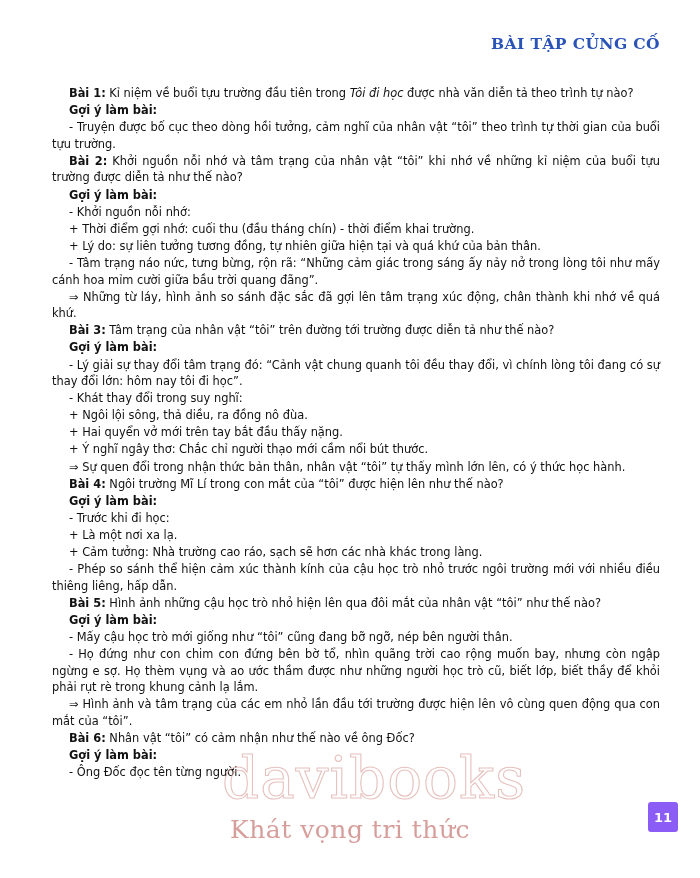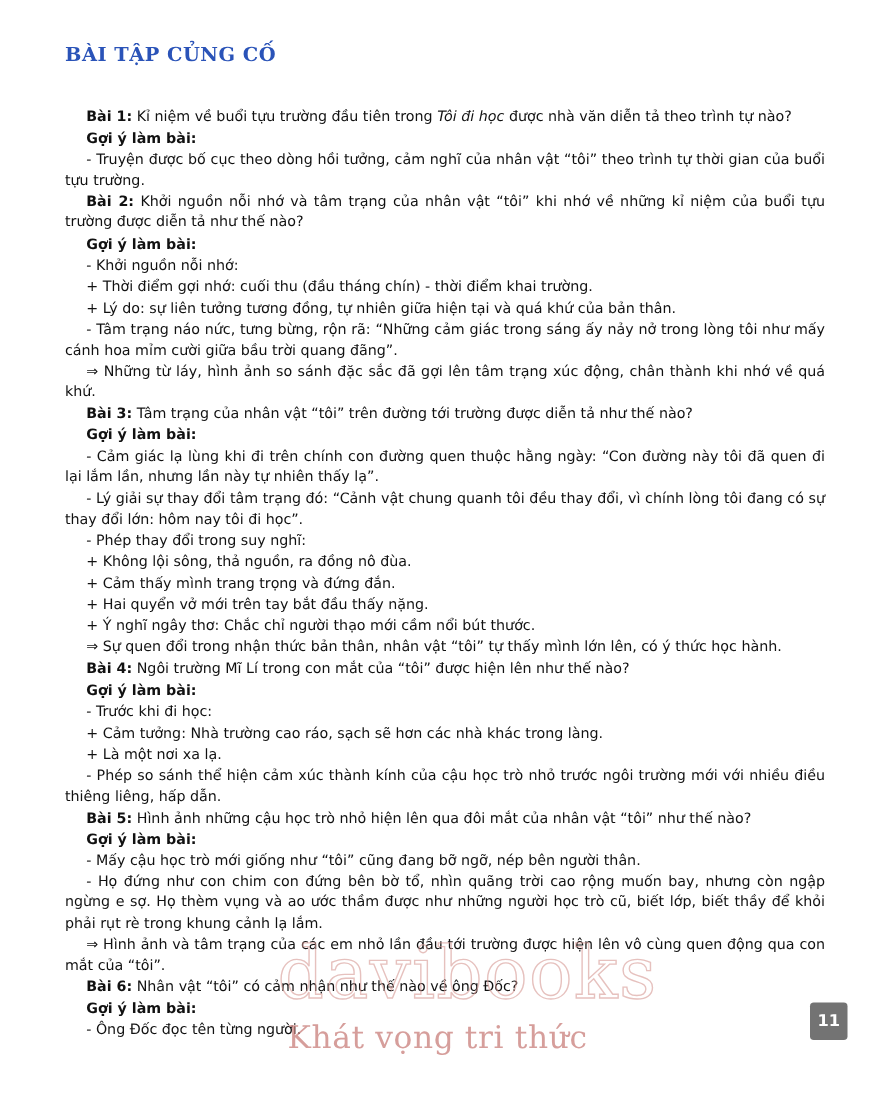--- a/index.html
+++ b/index.html
@@ -21,7 +21,7 @@
     box-sizing: border-box;
   }
   .doc-title {
-    text-align: left;
+    text-align: right;
     color: #2a53b8;
     font-family: "DejaVu Serif", serif;
     font-weight: bold;

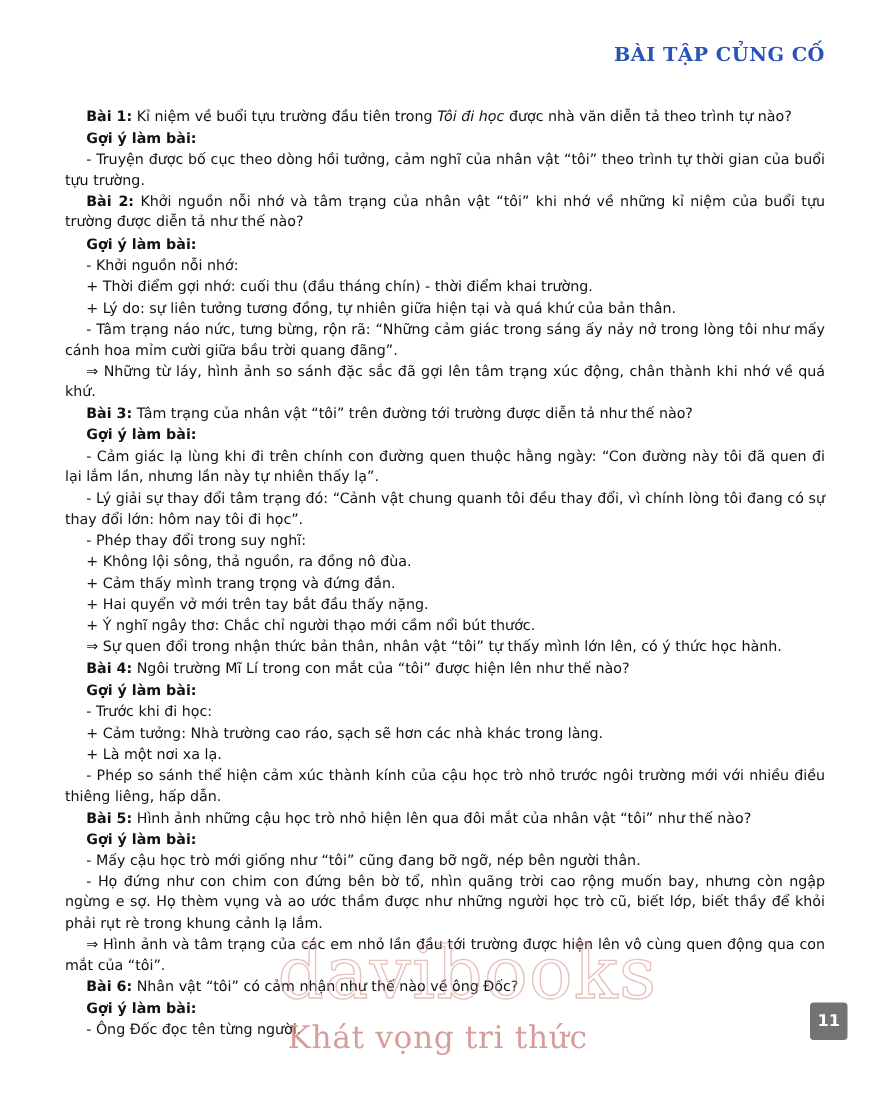--- a/index.html
+++ b/index.html
@@ -115,7 +115,6 @@
       <p class="arrow">⇒ Những từ láy, hình ảnh so sánh đặc sắc đã gợi lên tâm trạng xúc động, chân thành khi nhớ về quá khứ.</p>
       <p class="indent"><span class="lbl">Bài 3:</span> Tâm trạng của nhân vật “tôi” trên đường tới trường được diễn tả như thế nào?</p>
       <p class="indent"><span class="lbl">Gợi ý làm bài:</span></p>
-      <p class="indent">- Cảm giác lạ lùng khi đi trên chính con đường quen thuộc hằng ngày: “Con đường này tôi đã quen đi lại lắm lần, nhưng lần này tự nhiên thấy lạ”.</p>
       <p class="indent">- Lý giải sự thay đổi tâm trạng đó: “Cảnh vật chung quanh tôi đều thay đổi, vì chính lòng tôi đang có sự thay đổi lớn: hôm nay tôi đi học”.</p>
       <p class="indent">- Phép thay đổi trong suy nghĩ:</p>
       <p class="indent">+ Không lội sông, thả nguồn, ra đồng nô đùa.</p>

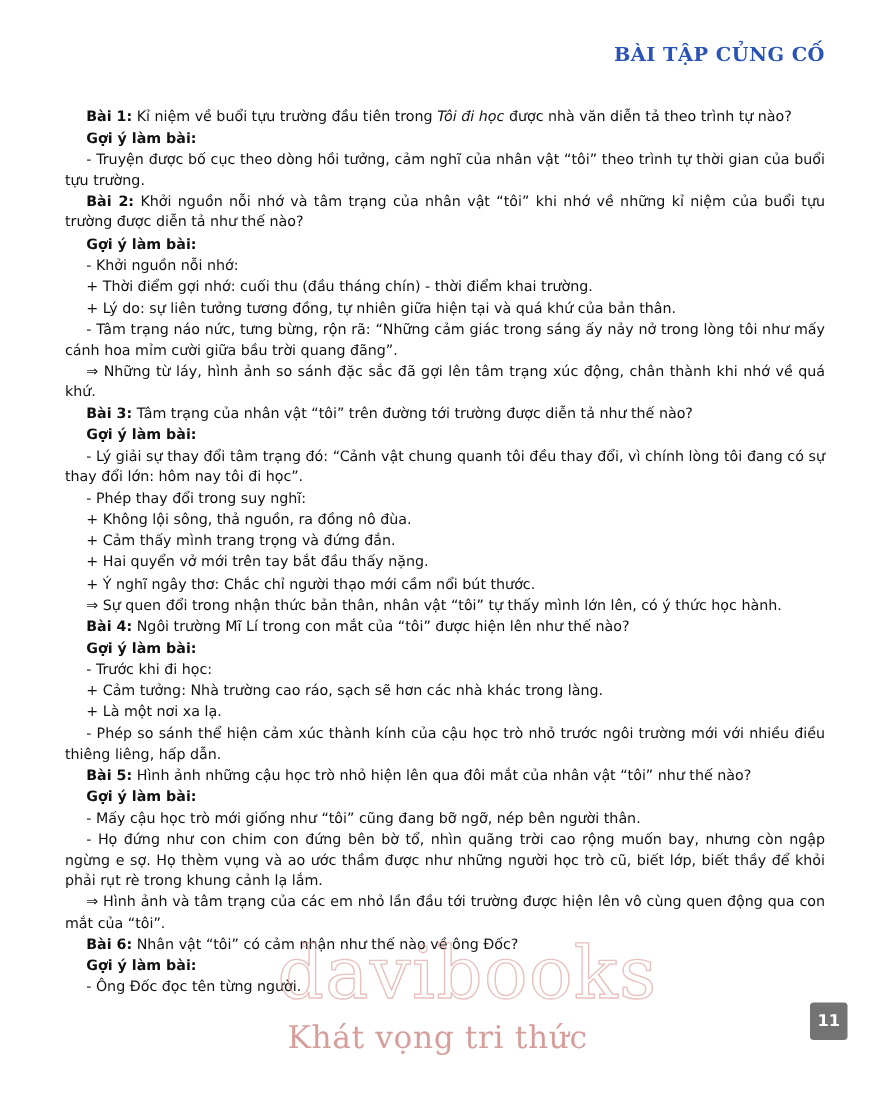--- a/index.html
+++ b/index.html
@@ -116,7 +116,7 @@
       <p class="indent"><span class="lbl">Bài 3:</span> Tâm trạng của nhân vật “tôi” trên đường tới trường được diễn tả như thế nào?</p>
       <p class="indent"><span class="lbl">Gợi ý làm bài:</span></p>
       <p class="indent">- Lý giải sự thay đổi tâm trạng đó: “Cảnh vật chung quanh tôi đều thay đổi, vì chính lòng tôi đang có sự thay đổi lớn: hôm nay tôi đi học”.</p>
-      <p class="indent">- Phép thay đổi trong suy nghĩ:</p>
+      <p class="indent">- Khát thay đổi trong suy nghĩ:</p>
       <p class="indent">+ Không lội sông, thả nguồn, ra đồng nô đùa.</p>
       <p class="indent">+ Cảm thấy mình trang trọng và đứng đắn.</p>
       <p class="indent">+ Hai quyển vở mới trên tay bắt đầu thấy nặng.</p>

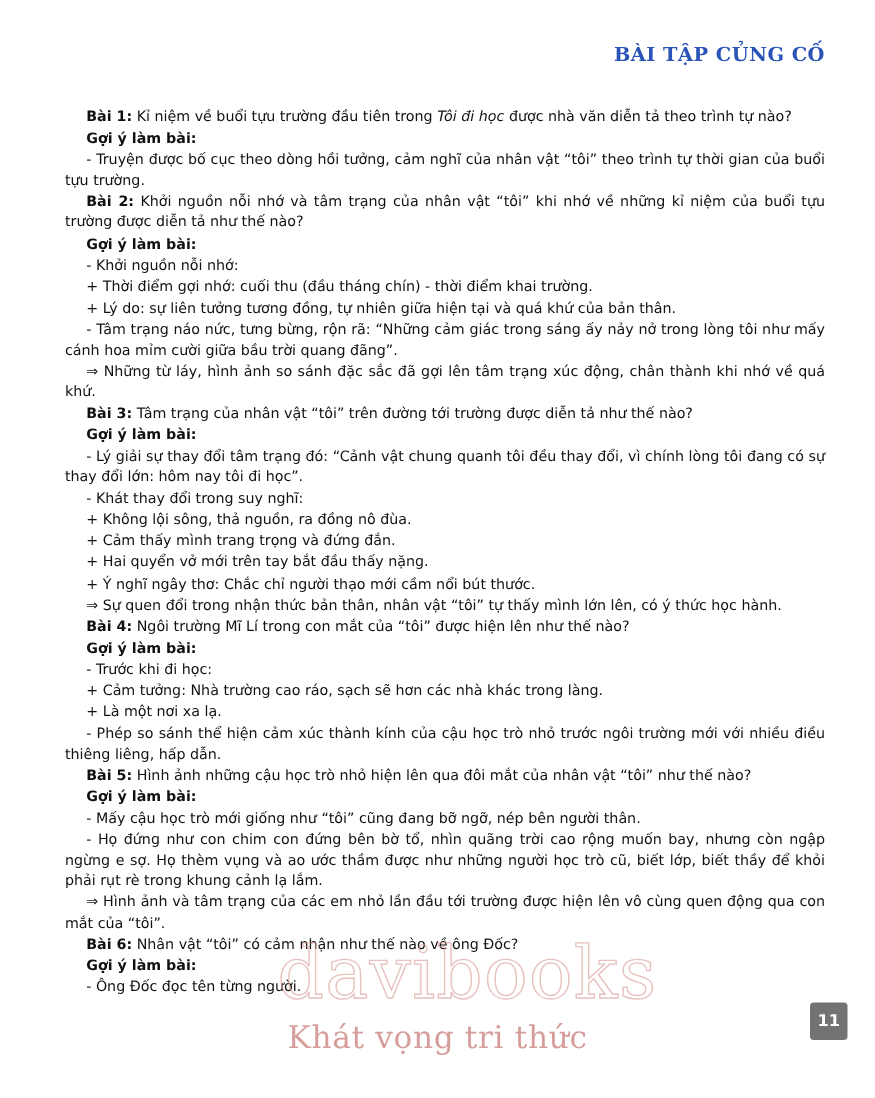--- a/index.html
+++ b/index.html
@@ -117,7 +117,7 @@
       <p class="indent"><span class="lbl">Gợi ý làm bài:</span></p>
       <p class="indent">- Lý giải sự thay đổi tâm trạng đó: “Cảnh vật chung quanh tôi đều thay đổi, vì chính lòng tôi đang có sự thay đổi lớn: hôm nay tôi đi học”.</p>
       <p class="indent">- Khát thay đổi trong suy nghĩ:</p>
-      <p class="indent">+ Không lội sông, thả nguồn, ra đồng nô đùa.</p>
+      <p class="indent">+ Ngôi lội sông, thả diều, ra đồng nô đùa.</p>
       <p class="indent">+ Cảm thấy mình trang trọng và đứng đắn.</p>
       <p class="indent">+ Hai quyển vở mới trên tay bắt đầu thấy nặng.</p>
       <p class="indent">+ Ý nghĩ ngây thơ: Chắc chỉ người thạo mới cầm nổi bút thước.</p>

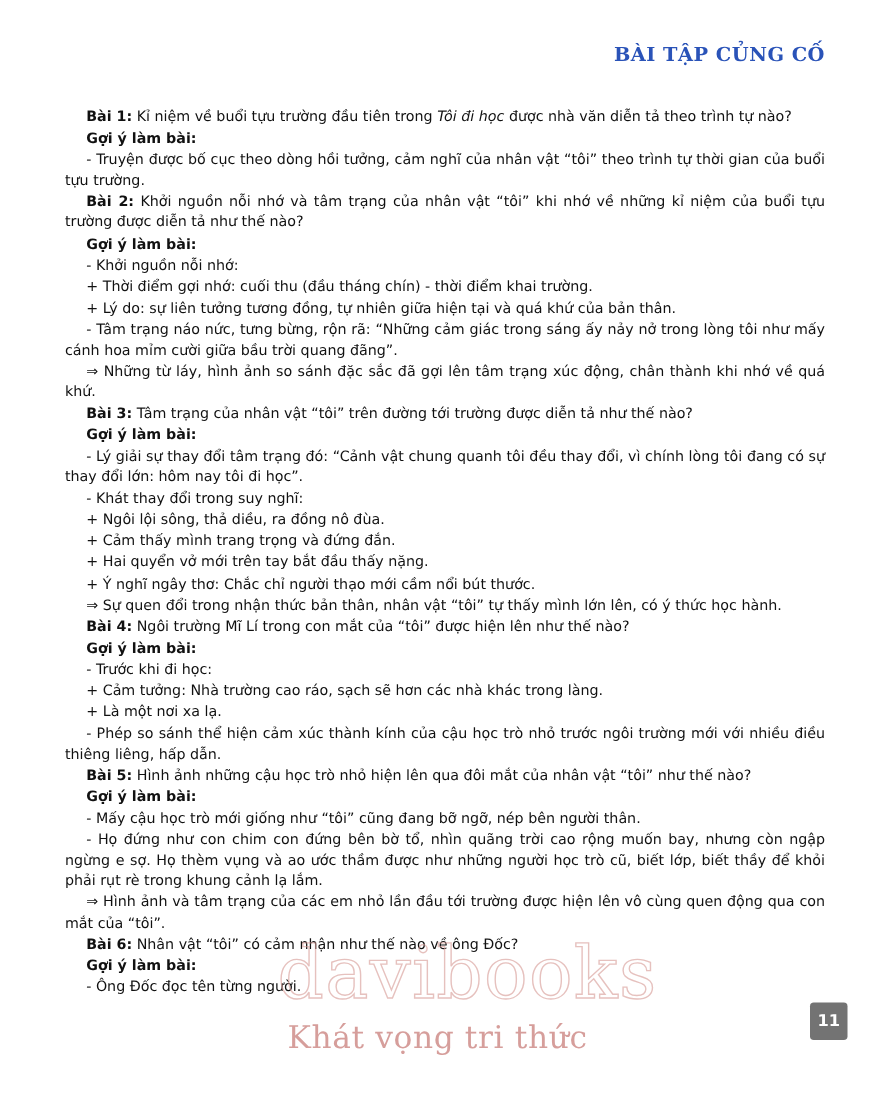--- a/index.html
+++ b/index.html
@@ -118,7 +118,6 @@
       <p class="indent">- Lý giải sự thay đổi tâm trạng đó: “Cảnh vật chung quanh tôi đều thay đổi, vì chính lòng tôi đang có sự thay đổi lớn: hôm nay tôi đi học”.</p>
       <p class="indent">- Khát thay đổi trong suy nghĩ:</p>
       <p class="indent">+ Ngôi lội sông, thả diều, ra đồng nô đùa.</p>
-      <p class="indent">+ Cảm thấy mình trang trọng và đứng đắn.</p>
       <p class="indent">+ Hai quyển vở mới trên tay bắt đầu thấy nặng.</p>
       <p class="indent">+ Ý nghĩ ngây thơ: Chắc chỉ người thạo mới cầm nổi bút thước.</p>
       <p class="arrow">⇒ Sự quen đổi trong nhận thức bản thân, nhân vật “tôi” tự thấy mình lớn lên, có ý thức học hành.</p>

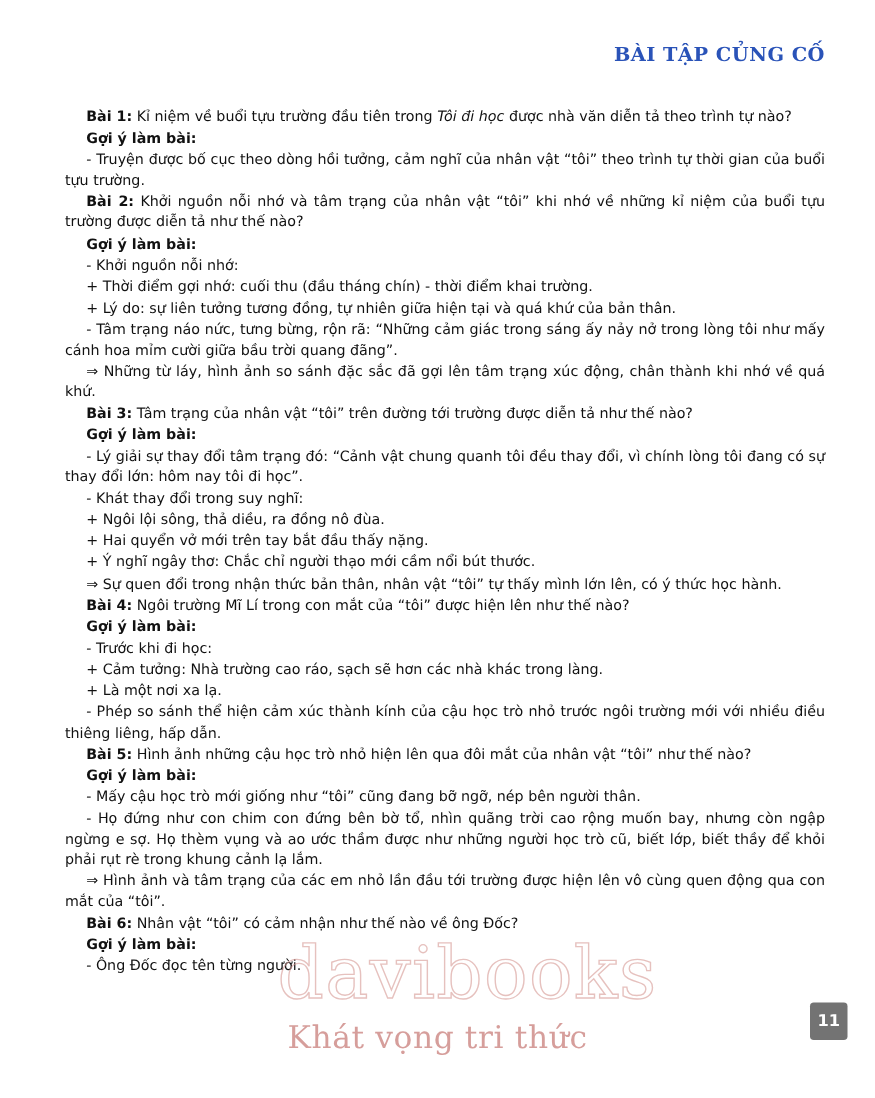--- a/index.html
+++ b/index.html
@@ -124,8 +124,8 @@
       <p class="indent"><span class="lbl">Bài 4:</span> Ngôi trường Mĩ Lí trong con mắt của “tôi” được hiện lên như thế nào?</p>
       <p class="indent"><span class="lbl">Gợi ý làm bài:</span></p>
       <p class="indent">- Trước khi đi học:</p>
+      <p class="indent">+ Là một nơi xa lạ.</p>
       <p class="indent">+ Cảm tưởng: Nhà trường cao ráo, sạch sẽ hơn các nhà khác trong làng.</p>
-      <p class="indent">+ Là một nơi xa lạ.</p>
       <p class="indent">- Phép so sánh thể hiện cảm xúc thành kính của cậu học trò nhỏ trước ngôi trường mới với nhiều điều thiêng liêng, hấp dẫn.</p>
       <p class="indent"><span class="lbl">Bài 5:</span> Hình ảnh những cậu học trò nhỏ hiện lên qua đôi mắt của nhân vật “tôi” như thế nào?</p>
       <p class="indent"><span class="lbl">Gợi ý làm bài:</span></p>

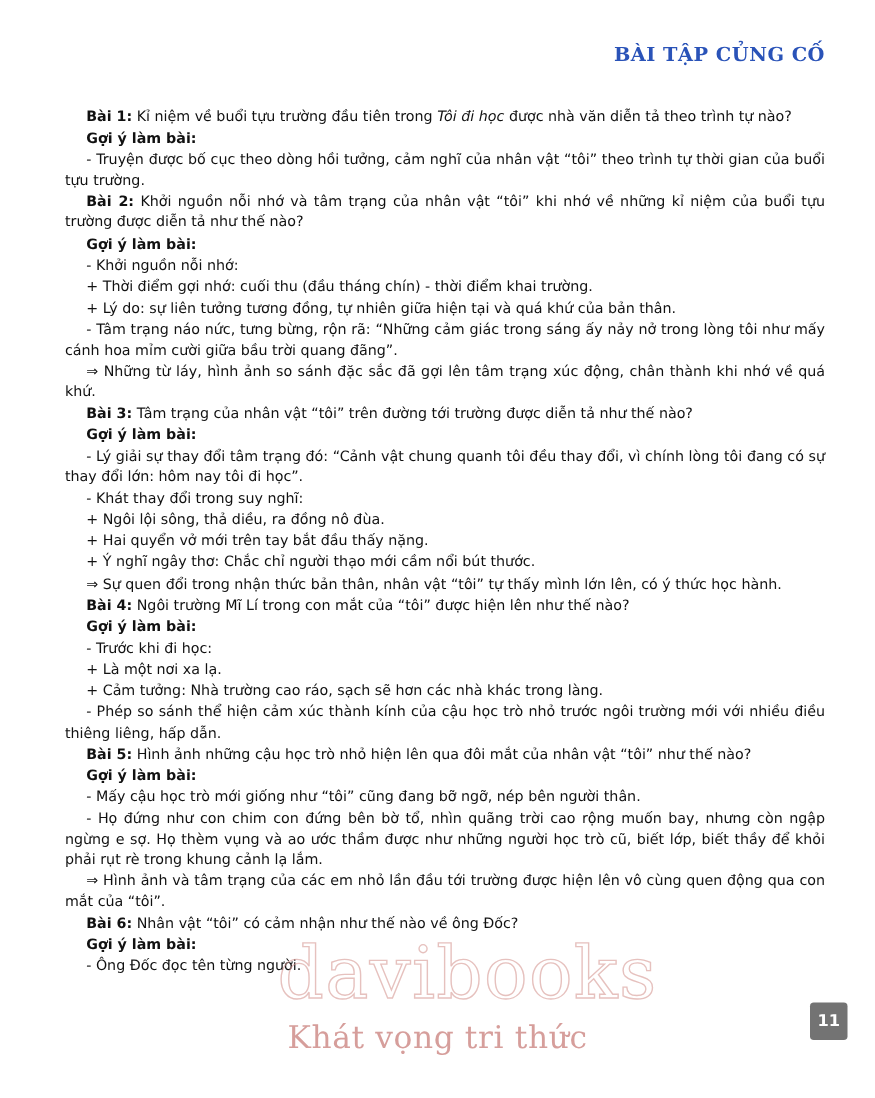--- a/index.html
+++ b/index.html
@@ -86,7 +86,7 @@
     bottom: 46px;
     width: 30px;
     height: 30px;
-    background: #737373;
+    background: #8b5cf6;
     color: #ffffff;
     border-radius: 3px;
     font-size: 13px;

